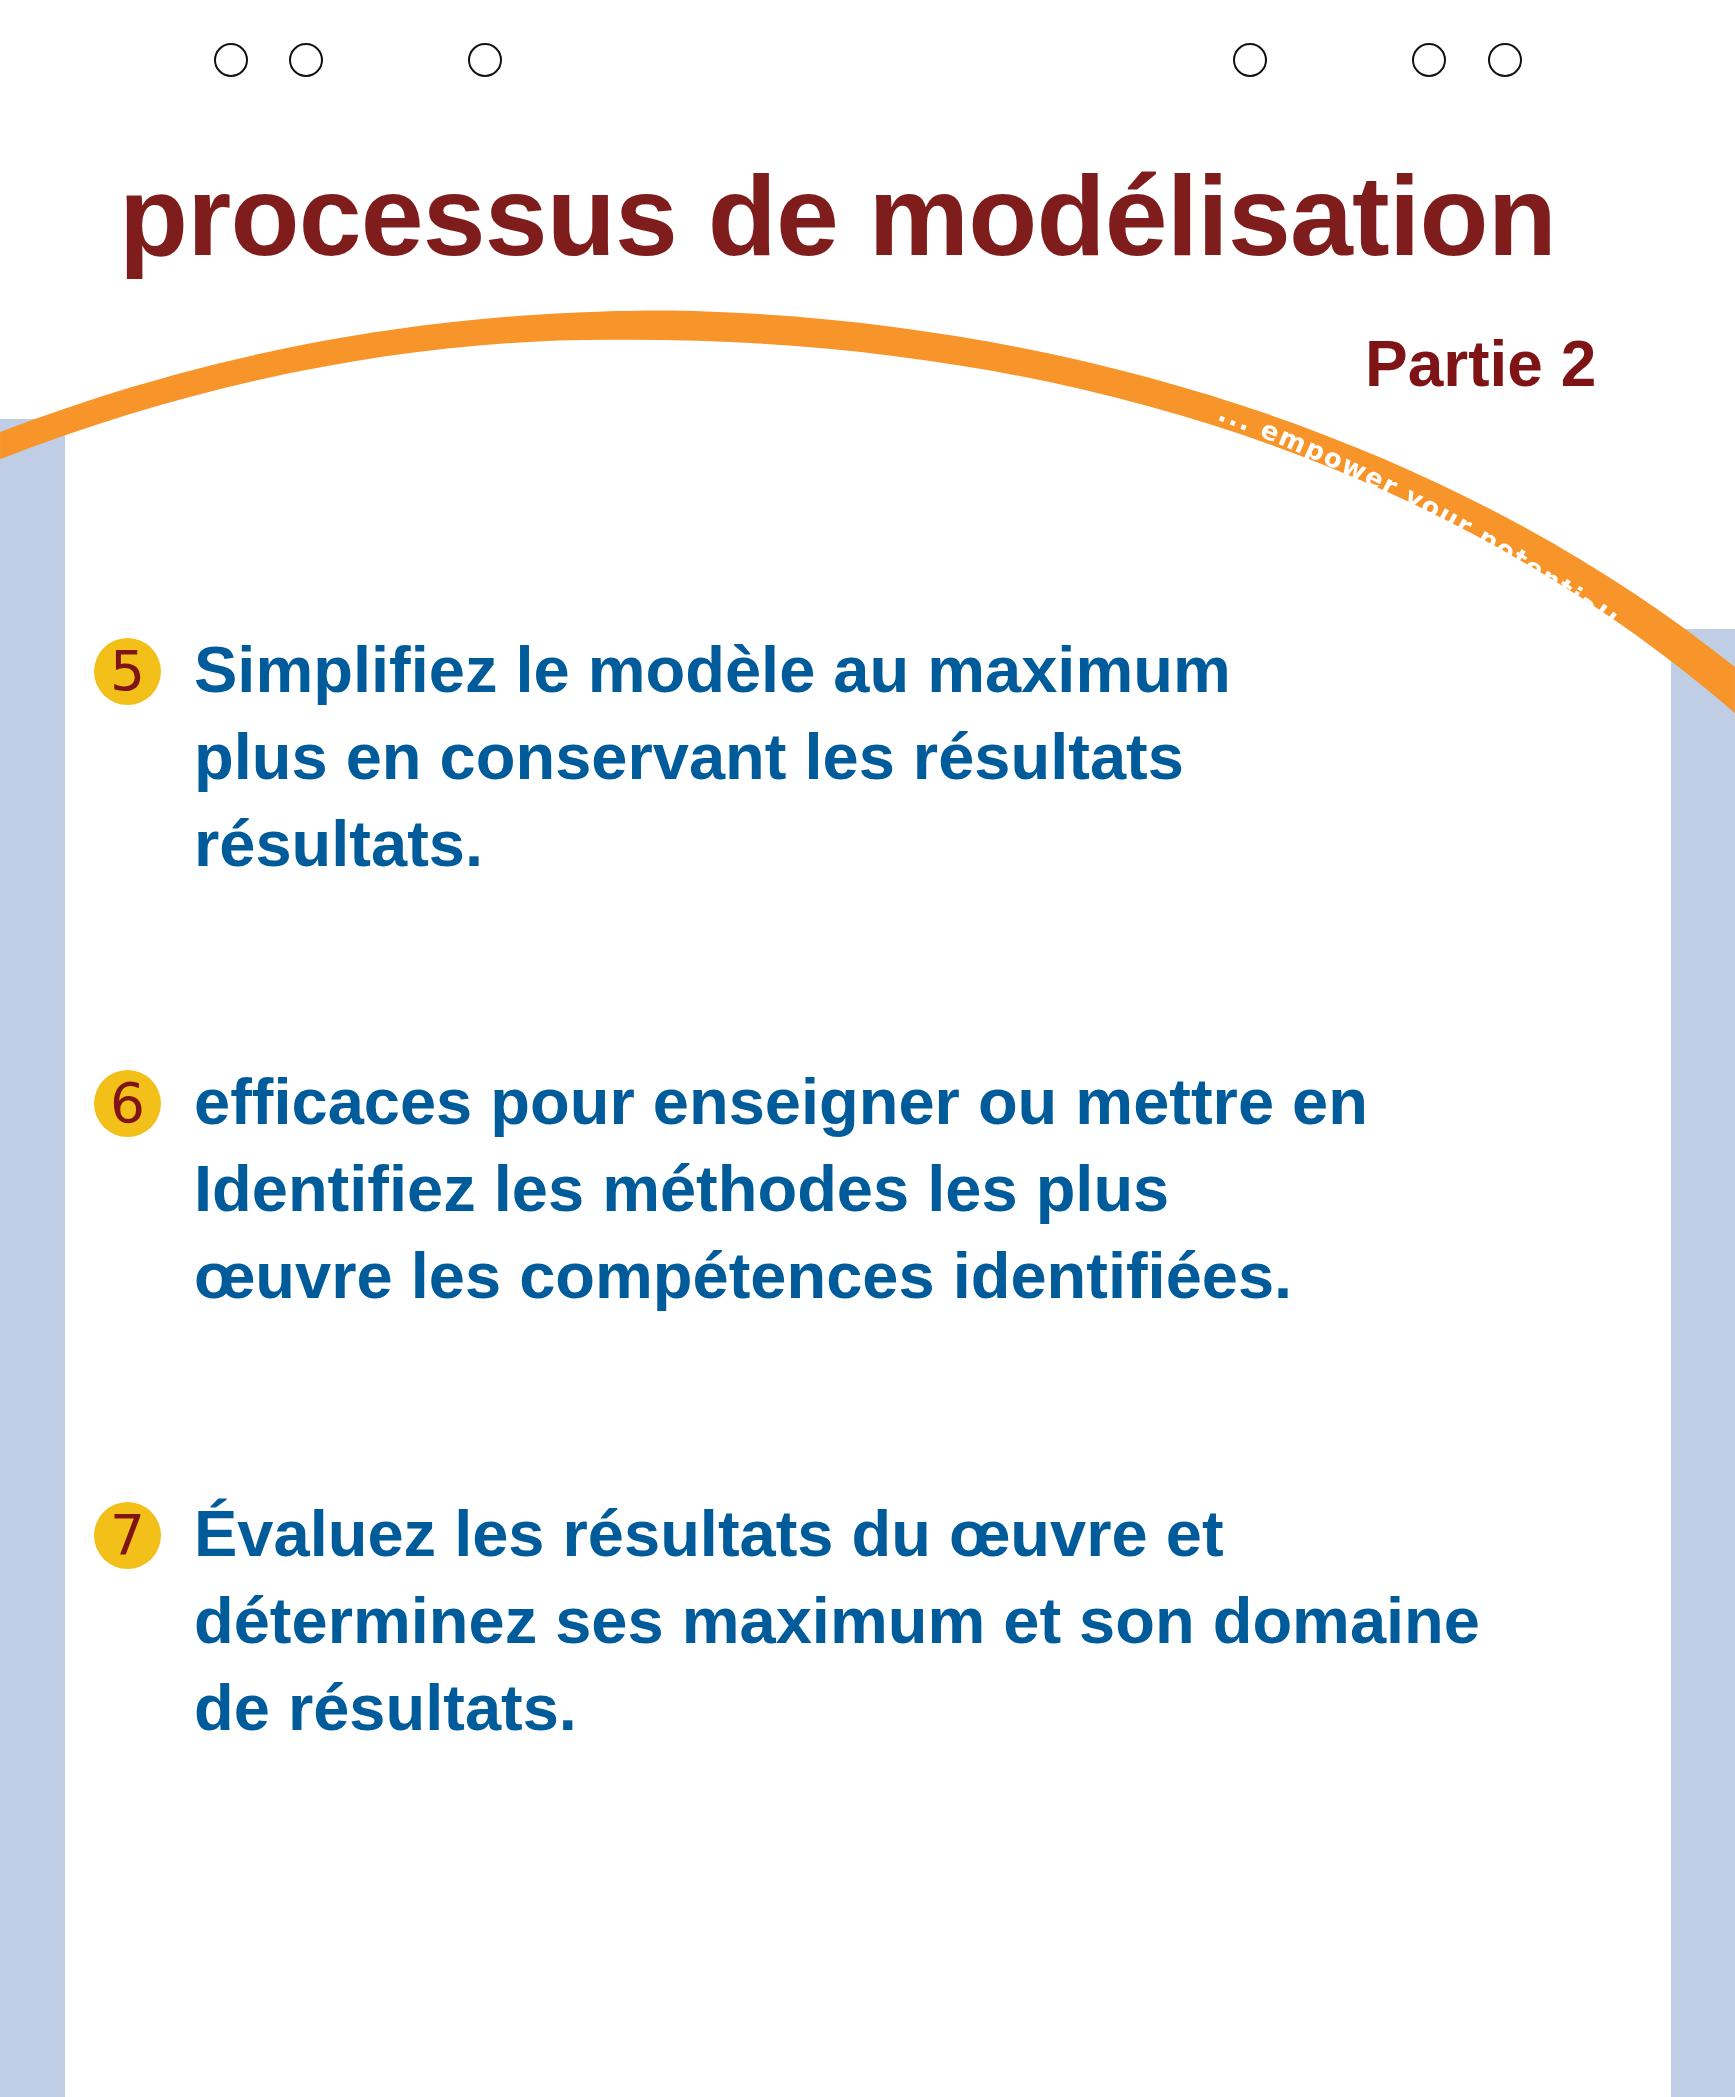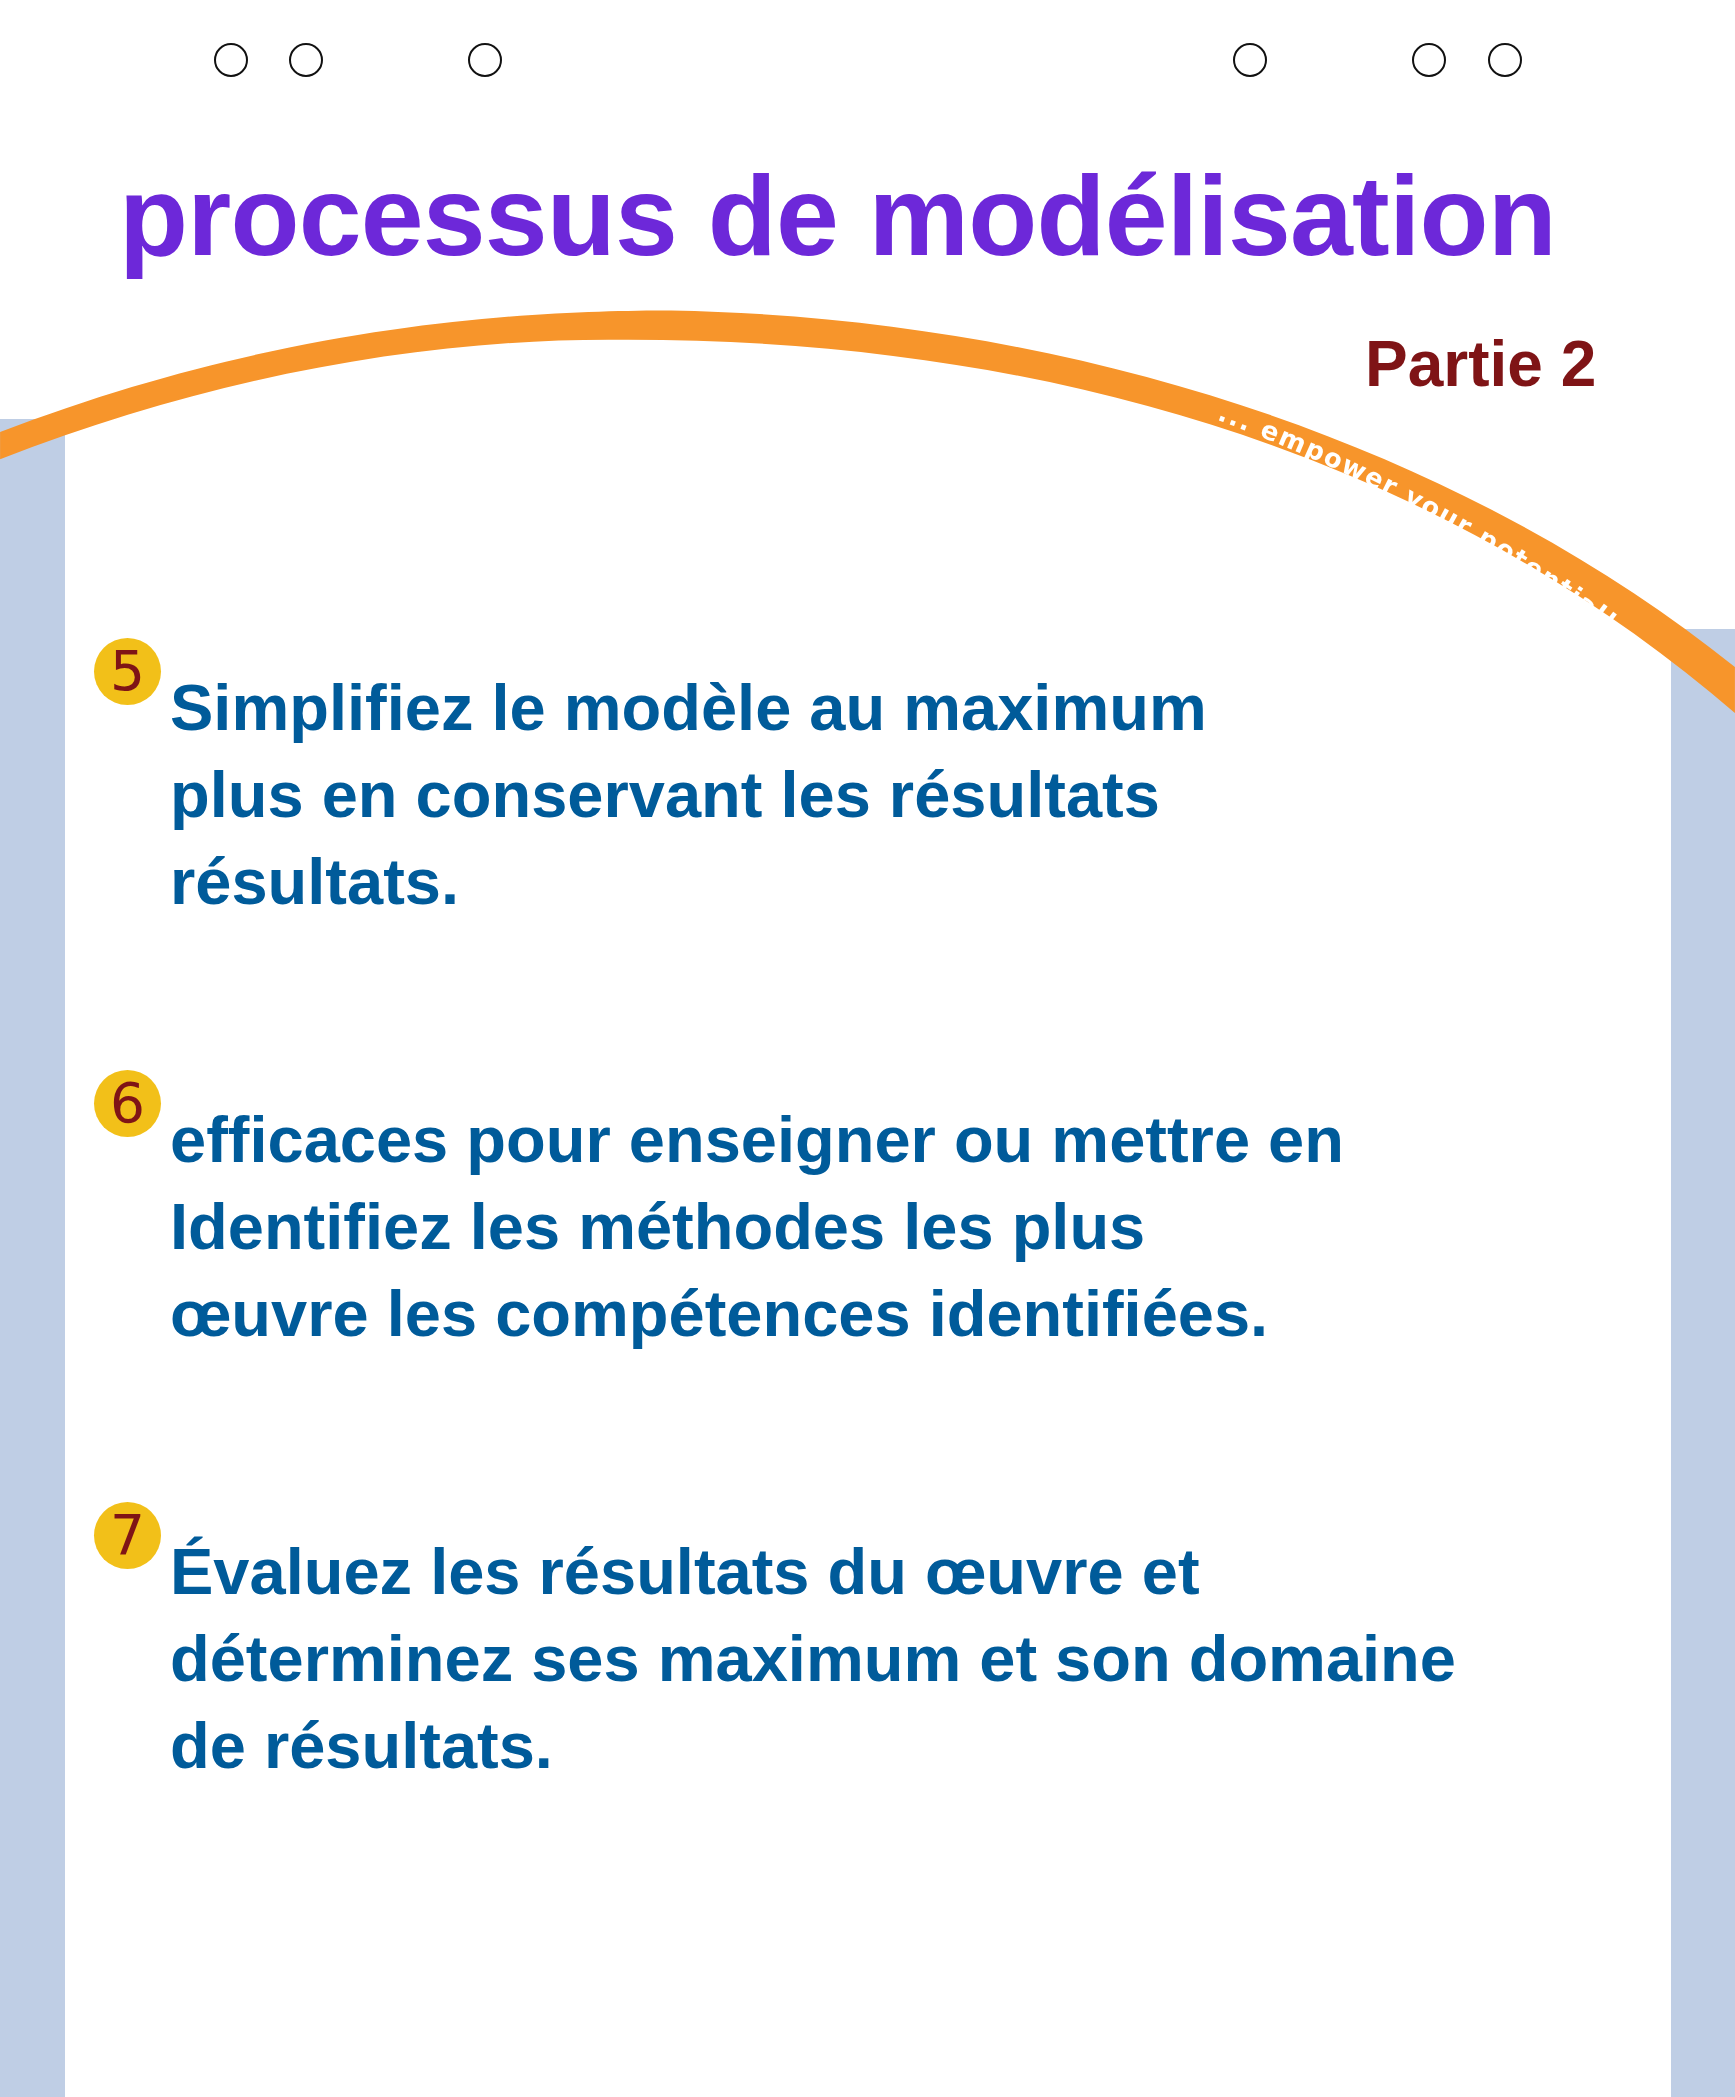--- a/index.html
+++ b/index.html
@@ -8,7 +8,7 @@
   .frame-right { position:absolute; left:1671px; top:629px; width:64px; height:1897px; background:#bfcee5; }
   .hole { position:absolute; width:34px; height:34px; border:2.1px solid #111; border-radius:50%; box-sizing:border-box; background:#fff; top:43px; }
   .arc-svg { position:absolute; left:0; top:0; width:1735px; height:755px; }
-  .title { position:absolute; left:0; width:1675px; top:151px; text-align:center; font-weight:bold; font-size:113px; color:#6d28d9; letter-spacing:-0.8px; white-space:nowrap; }
+  .title { position:absolute; left:0; width:1675px; top:151px; text-align:center; font-weight:bold; font-size:113px; color:#7f1d1d; letter-spacing:-0.8px; white-space:nowrap; }
   .partie { position:absolute; left:1365px; top:327px; font-weight:bold; font-size:64px; color:#7f1416; white-space:nowrap; }
   .item { position:absolute; left:92px; width:1468px; }
   .badge { position:absolute; left:2.1px; top:0; width:67px; height:67px; border-radius:50%; background:#f2c019; color:#7f1416; font-size:55px; text-align:center; line-height:67px; font-family:"DejaVu Sans", sans-serif; }

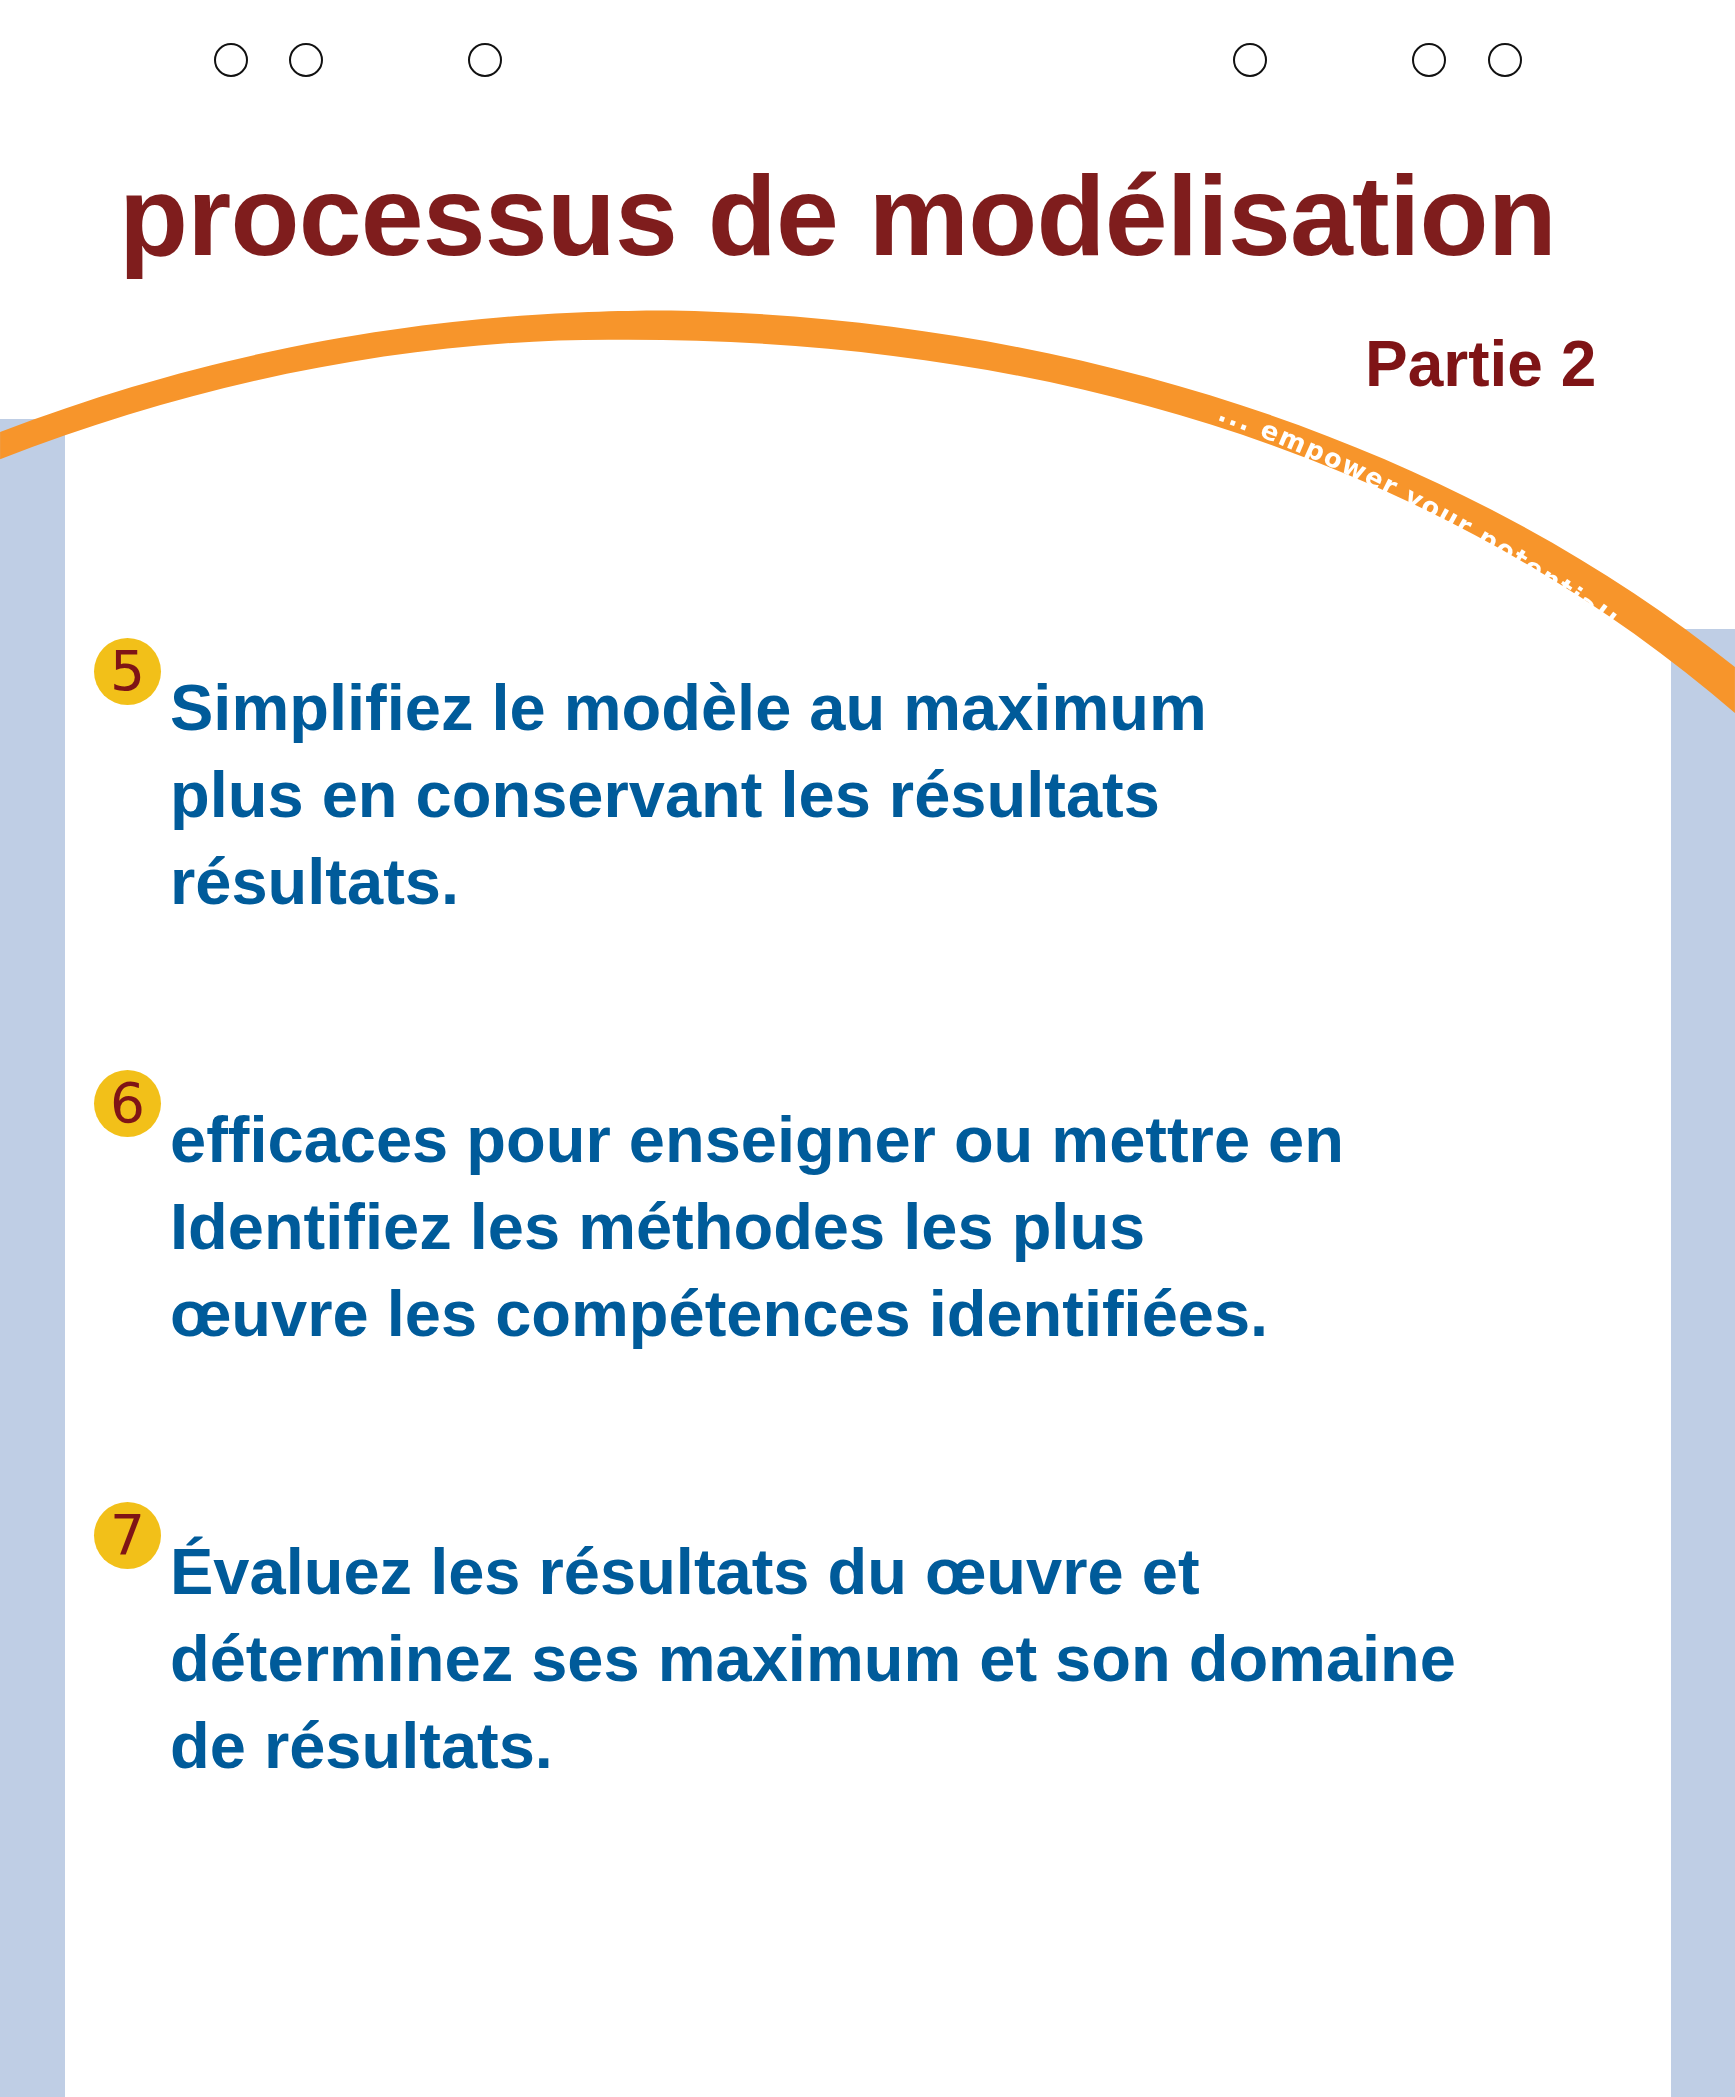--- a/index.html
+++ b/index.html
@@ -12,7 +12,7 @@
   .partie { position:absolute; left:1365px; top:327px; font-weight:bold; font-size:64px; color:#7f1416; white-space:nowrap; }
   .item { position:absolute; left:92px; width:1468px; }
   .badge { position:absolute; left:2.1px; top:0; width:67px; height:67px; border-radius:50%; background:#f2c019; color:#7f1416; font-size:55px; text-align:center; line-height:67px; font-family:"DejaVu Sans", sans-serif; }
-  .item-text { position:absolute; left:78px; top:-11.7px; font-weight:bold; font-size:65px; line-height:87px; color:#005b9a;margin-top:38px; }
+  .item-text { position:absolute; left:102px; top:-11.7px; font-weight:bold; font-size:65px; line-height:87px; color:#005b9a; }
   .item-text span { display:block; white-space:nowrap; }
 </style>
 </head>

